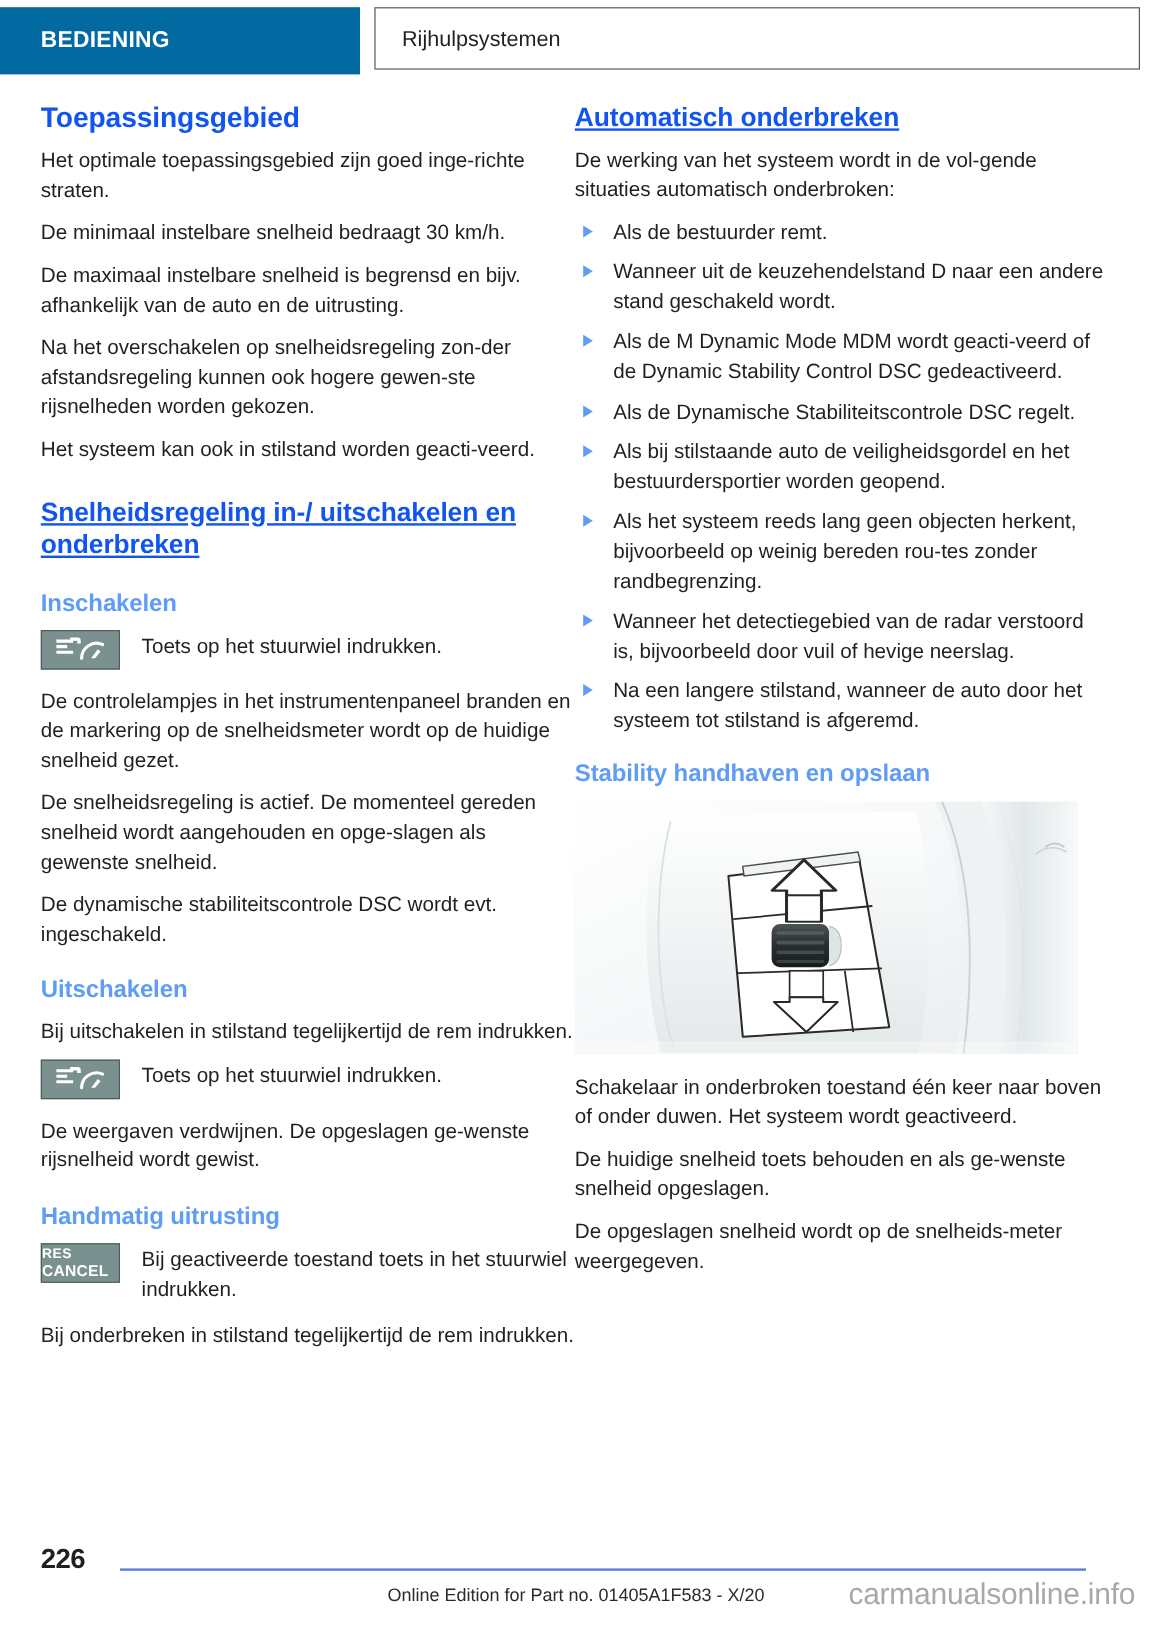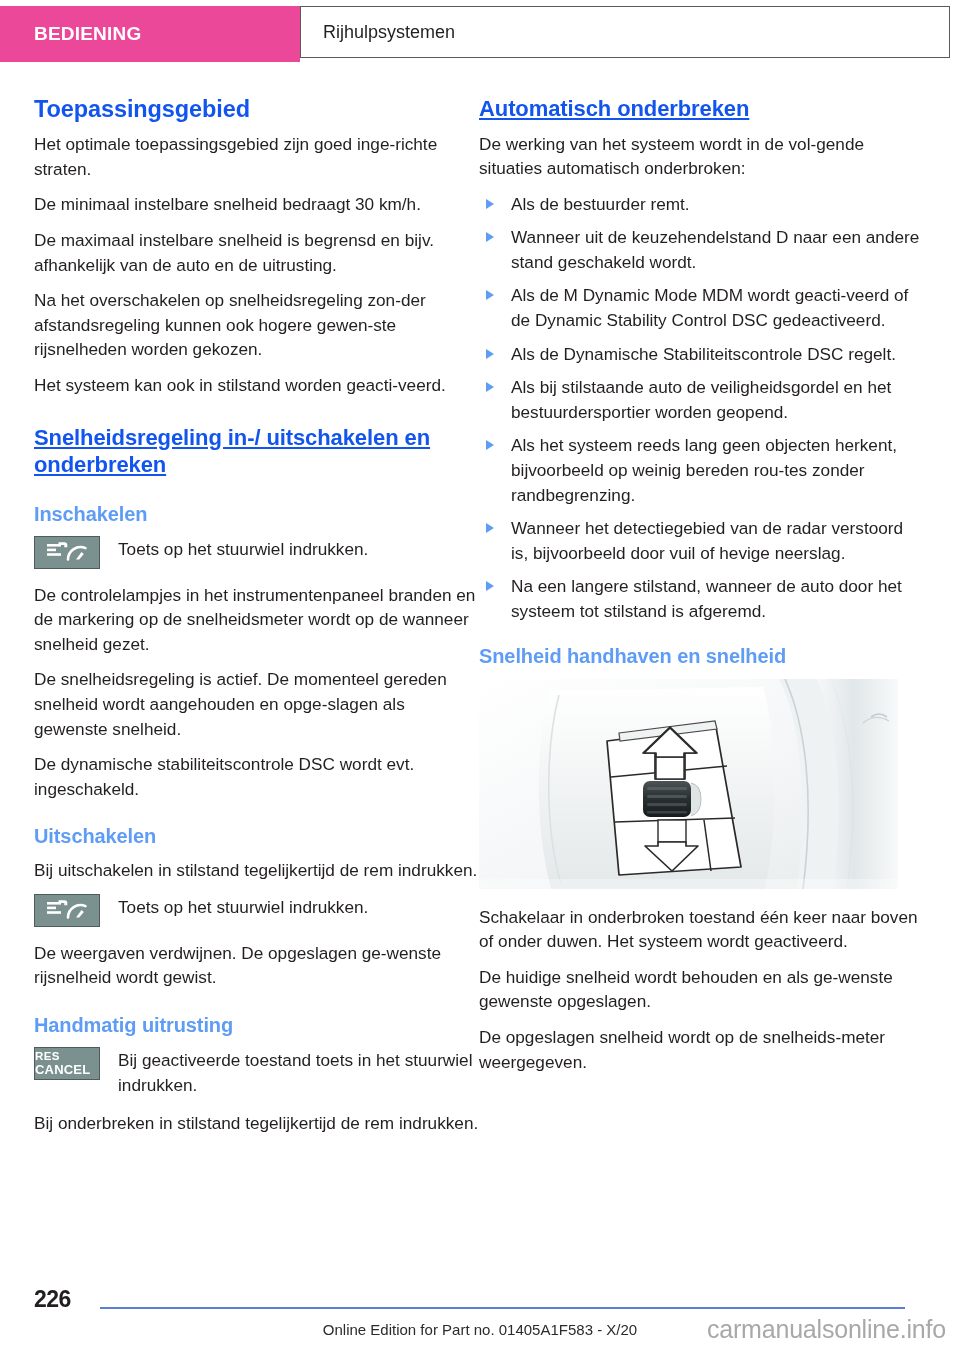--- a/index.html
+++ b/index.html
@@ -30,7 +30,7 @@
   }
   .header-section-tab {
     width: 300px;
-    background: #ec4899;
+    background: #0369a1;
     color: #ffffff;
     font-size: 19px;
     font-weight: bold;

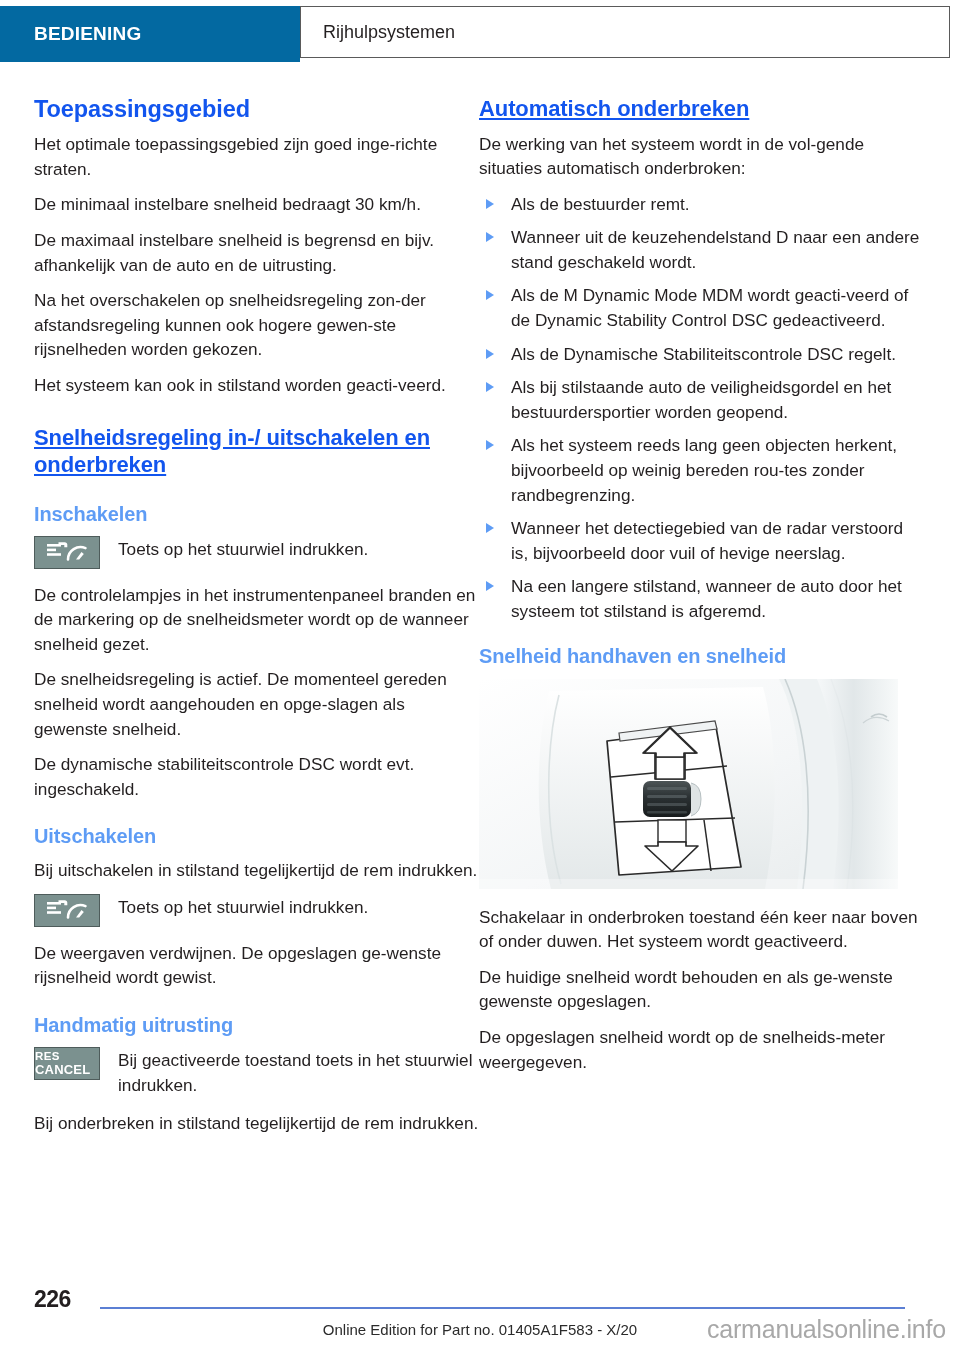--- a/index.html
+++ b/index.html
@@ -41,6 +41,7 @@
   }
   .header-topic-tab {
     flex: 1;
+    margin-left: 12px;
     margin-right: 10px;
     border: 1px solid #5a5a5a;
     border-top: 1px solid #5a5a5a;

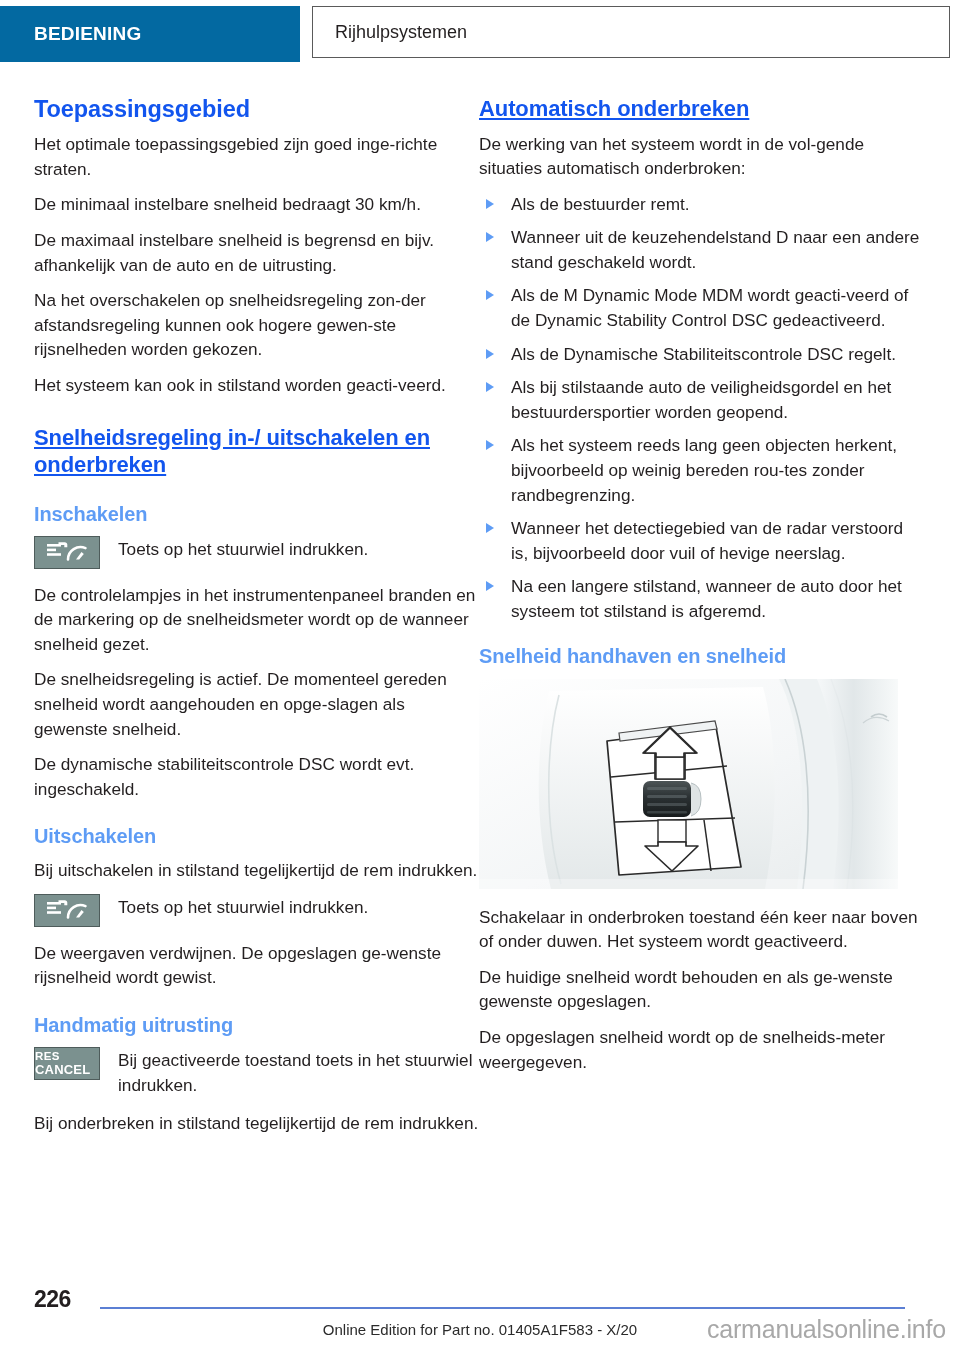--- a/index.html
+++ b/index.html
@@ -58,7 +58,7 @@
   
   .content {
     position: absolute;
-    top: 95px;
+    top: 84px;
     left: 0;
     width: 960px;
     height: 1170px;

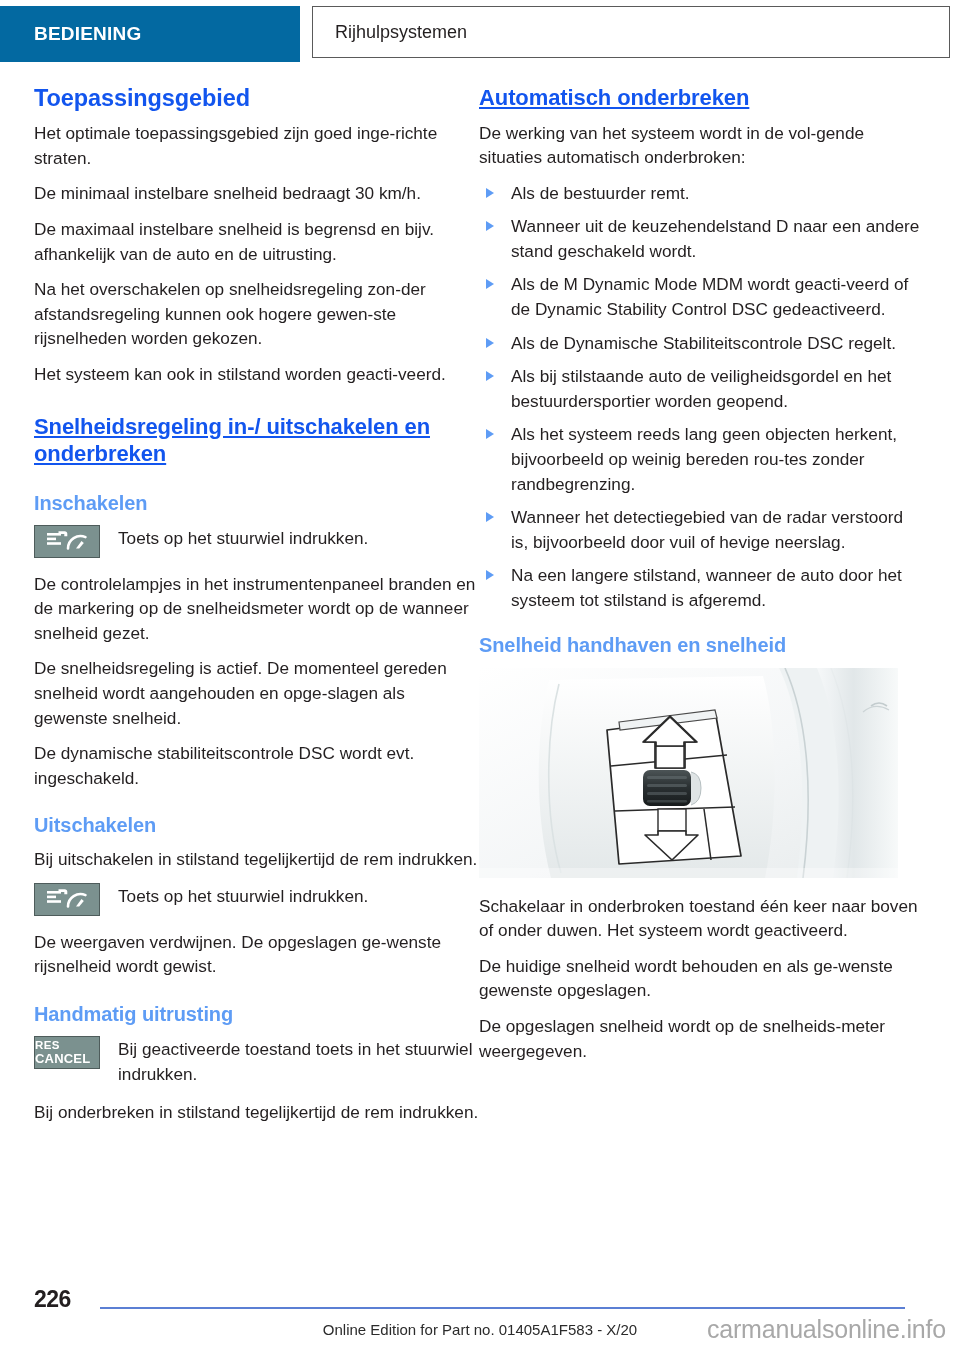--- a/index.html
+++ b/index.html
@@ -276,7 +276,7 @@
       <div class="icon-text">Toets op het stuurwiel indrukken.</div>
     </div>
 
-    <p class="body-text">De controlelampjes in het instrumentenpaneel branden en de markering op de snelheidsmeter wordt op de wanneer snelheid gezet.</p>
+    <p class="body-text">De controlelampjes in het instrumentenpaneel branden en de markering op de snelheidsmeter wordt op de huidige snelheid gezet.</p>
     <p class="body-text">De snelheidsregeling is actief. De momenteel gereden snelheid wordt aangehouden en opge-slagen als gewenste snelheid.</p>
     <p class="body-text">De dynamische stabiliteitscontrole DSC wordt evt. ingeschakeld.</p>
 

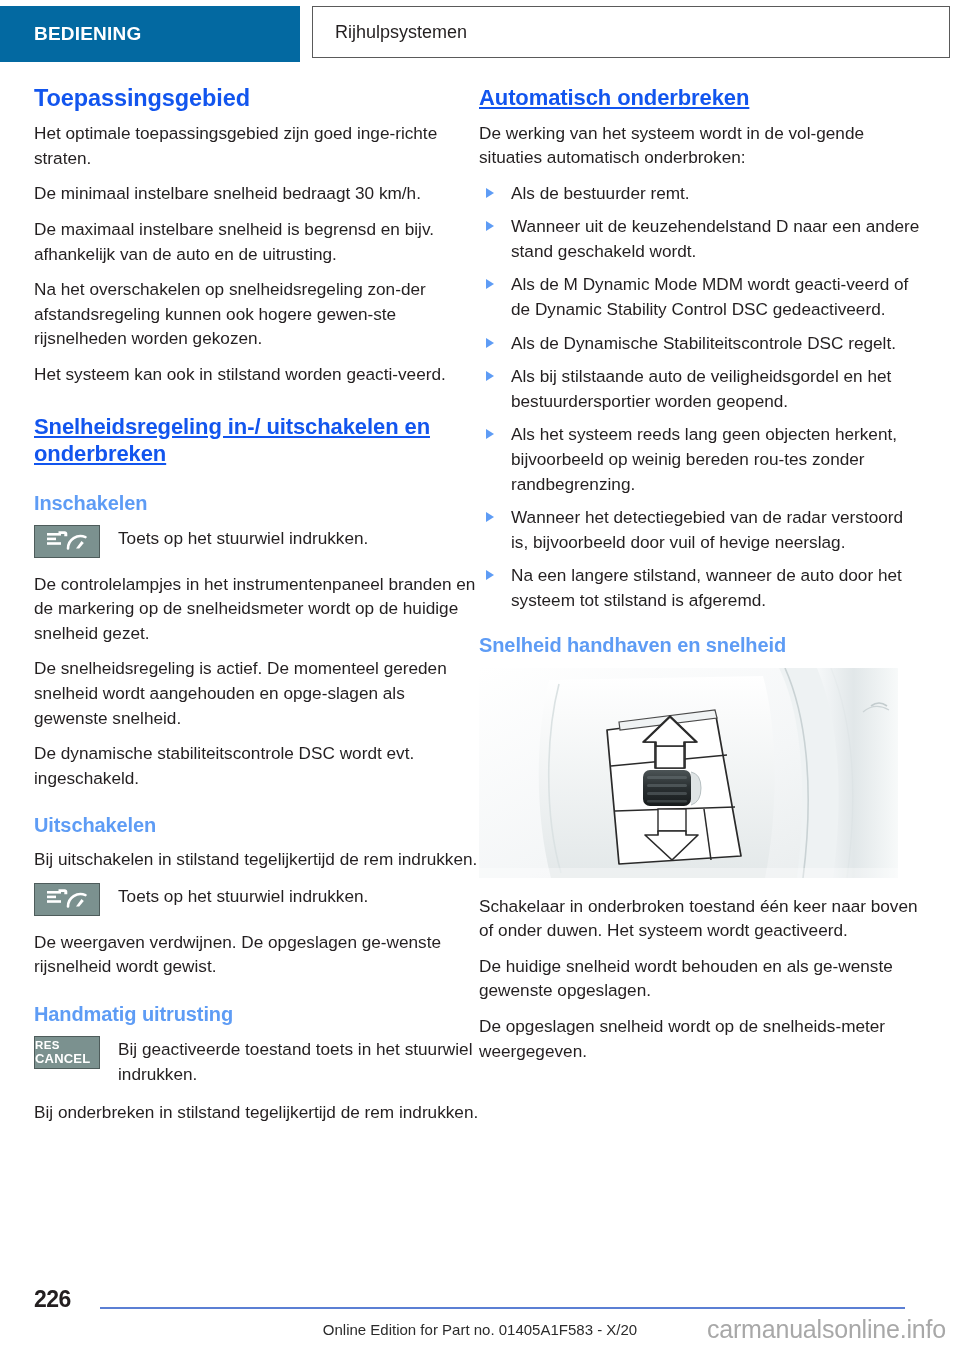--- a/index.html
+++ b/index.html
@@ -333,7 +333,7 @@
     </ul>
 
 
-    <h3 class="h3 tight">Snelheid handhaven en snelheid</h3>
+    <h3 class="h3 tight">Stability handhaven en opslaan</h3>
 
     <div class="figure">
       <svg width="419" height="210" viewBox="0 0 419 210" aria-hidden="true">

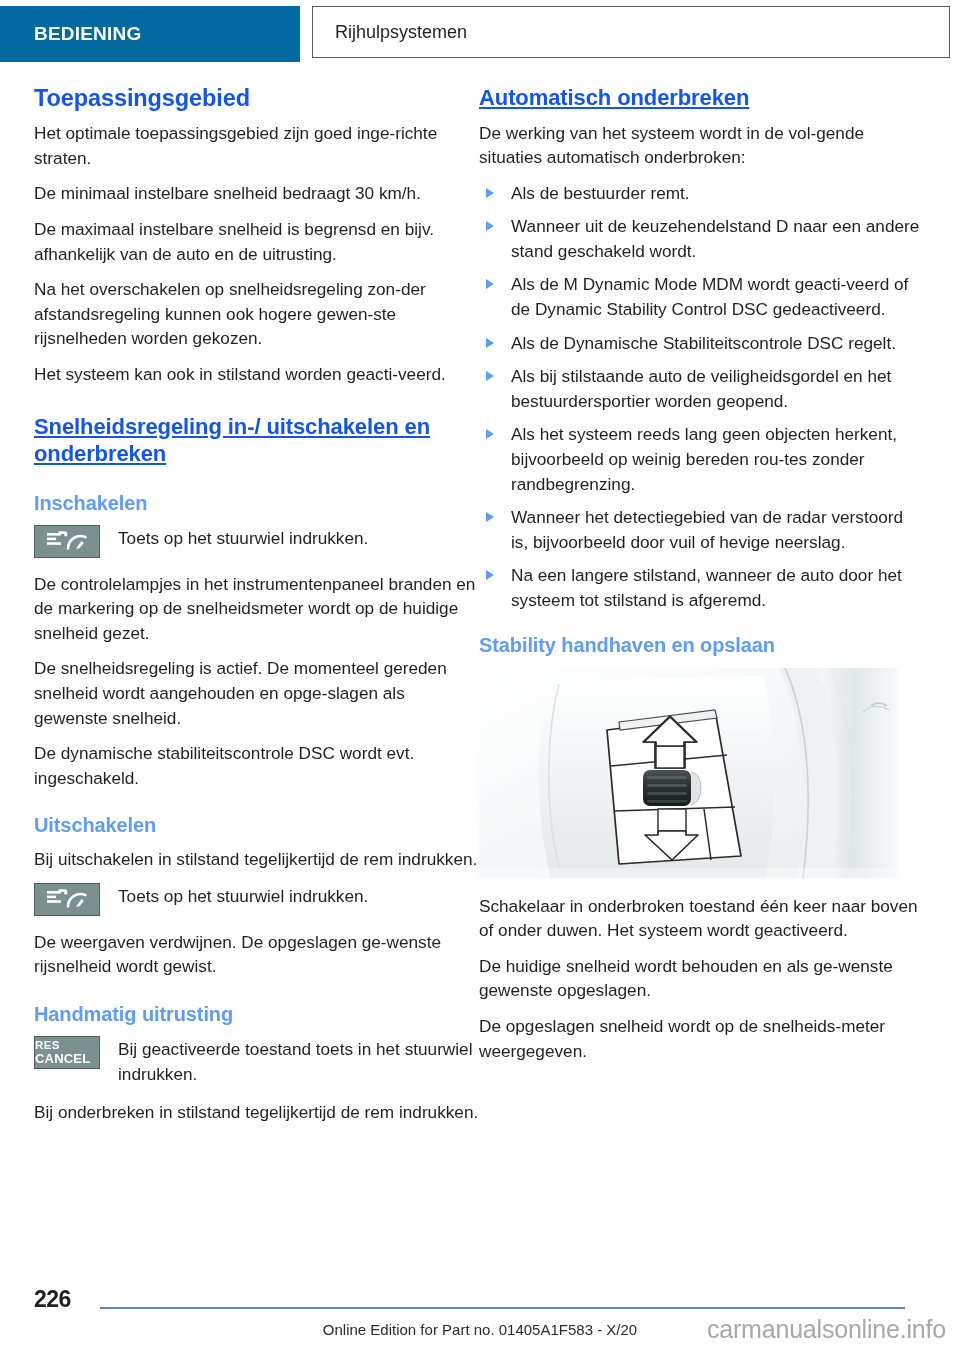--- a/index.html
+++ b/index.html
@@ -412,7 +412,7 @@
     </div>
 
     <p class="body-text">Schakelaar in onderbroken toestand één keer naar boven of onder duwen. Het systeem wordt geactiveerd.</p>
-    <p class="body-text">De huidige snelheid wordt behouden en als ge-wenste gewenste opgeslagen.</p>
+    <p class="body-text">De huidige snelheid toets behouden en als ge-wenste snelheid opgeslagen.</p>
     <p class="body-text last">De opgeslagen snelheid wordt op de snelheids-meter weergegeven.</p>
   </div>
 </div>

